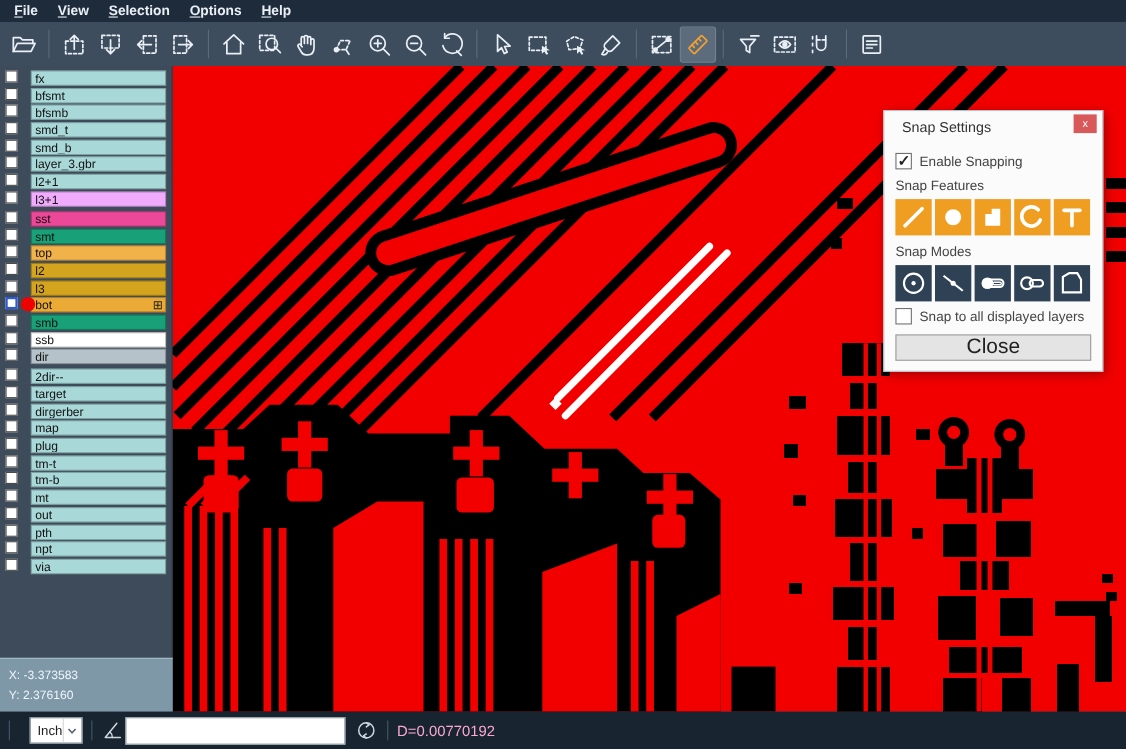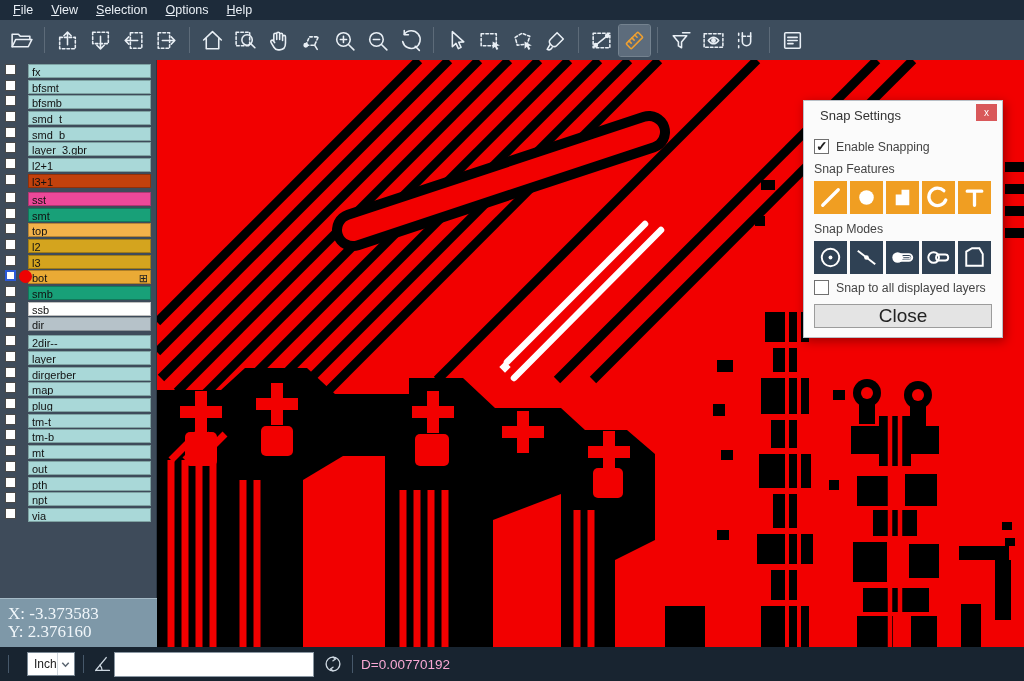--- a/index.html
+++ b/index.html
@@ -9,7 +9,7 @@
 
   
   #menubar { position:absolute; left:0; top:0; width:1024px; height:20px;
-    background:#1d2b3a; display:flex; align-items:center; padding-left:4px; }
+    background:#1d2b3a; display:flex; align-items:center; padding-left:4px;font-weight:bold; }
   .menu-item { color:#e9eff5; font-size:12.5px; padding:0 9px; line-height:20px; cursor:default; }
   .menu-item u { text-decoration:underline; }
 

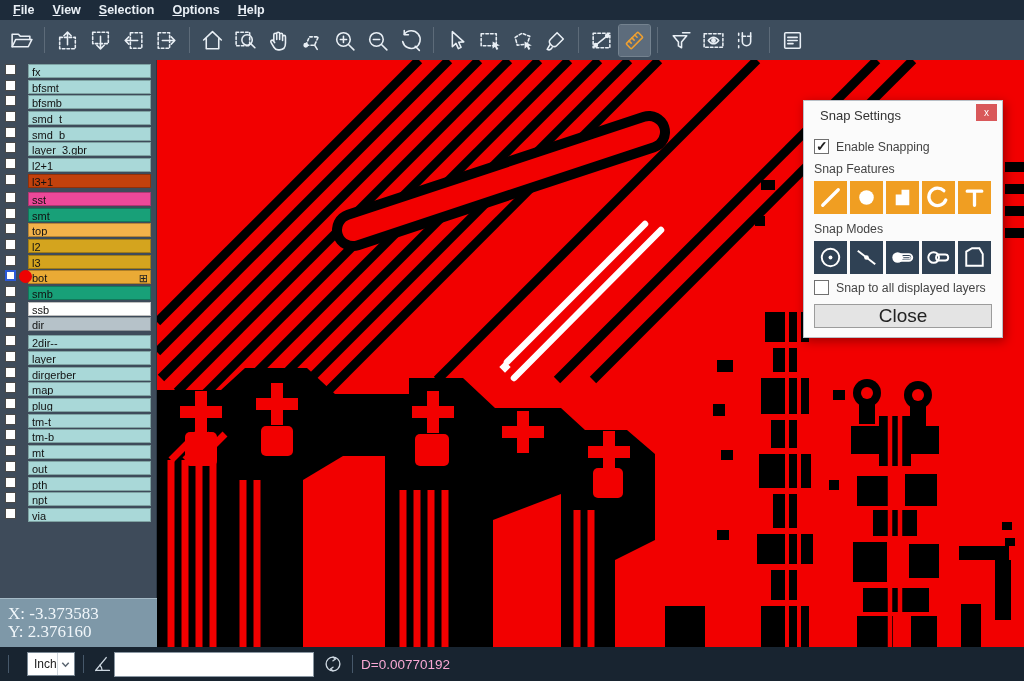--- a/index.html
+++ b/index.html
@@ -310,7 +310,7 @@
           <div class="layer-row">
        <span class="cb"></span>
 
-       <span class="bar" style="background:#c2410c">
+       <span class="bar" style="background:#f0abfc">
          <span class="txt">l3+1</span>
        </span>
      </div>

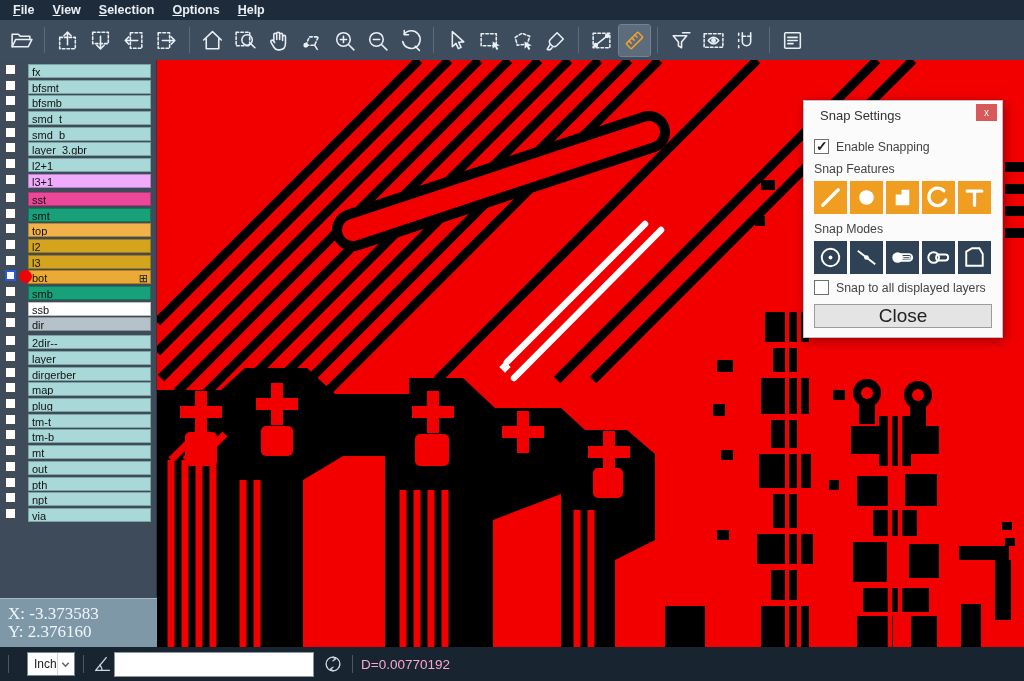--- a/index.html
+++ b/index.html
@@ -393,7 +393,7 @@
        <span class="cb"></span>
 
        <span class="bar" style="background:#a9d8d8">
-         <span class="txt">layer</span>
+         <span class="txt">target</span>
        </span>
      </div>
           <div class="layer-row">

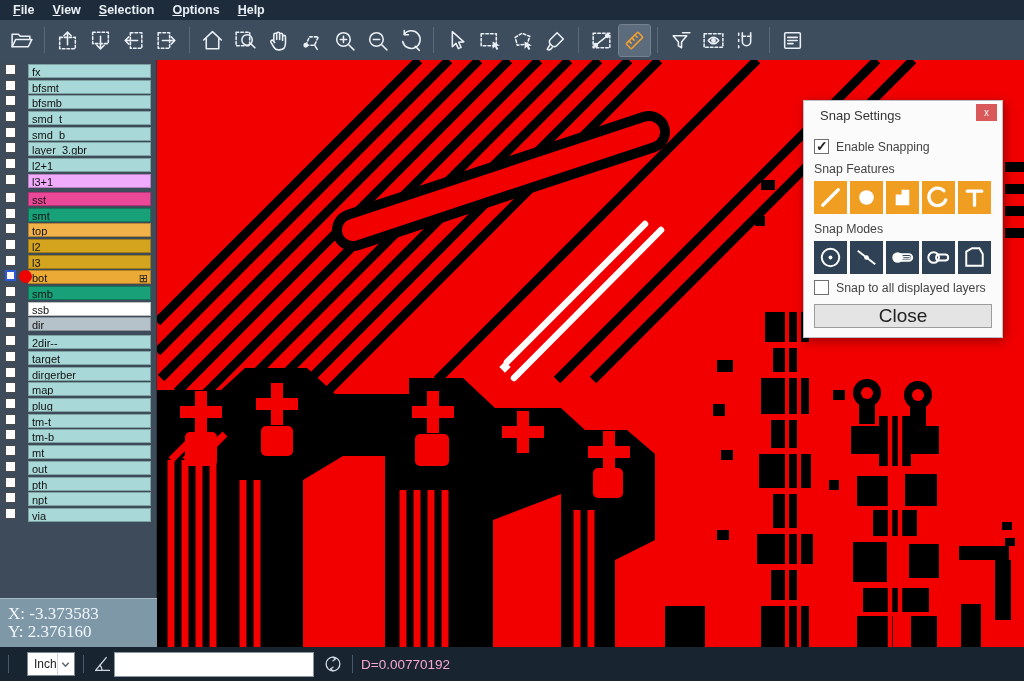--- a/index.html
+++ b/index.html
@@ -54,7 +54,7 @@
   
   #coords { position:absolute; left:0; top:598px; width:157px; height:49px;
     background:#7e98a8; border-top:1px solid #a5bac6; padding:6px 0 0 8px; }
-  #coords div { color:#f0f6fa; font-size:17px; line-height:18px;font-family:Liberation Serif, serif; }
+  #coords div { color:#f0f6fa; font-size:11px; line-height:18px; }
 
   
   #statusbar { position:absolute; left:0; top:647px; width:1024px; height:34px;

